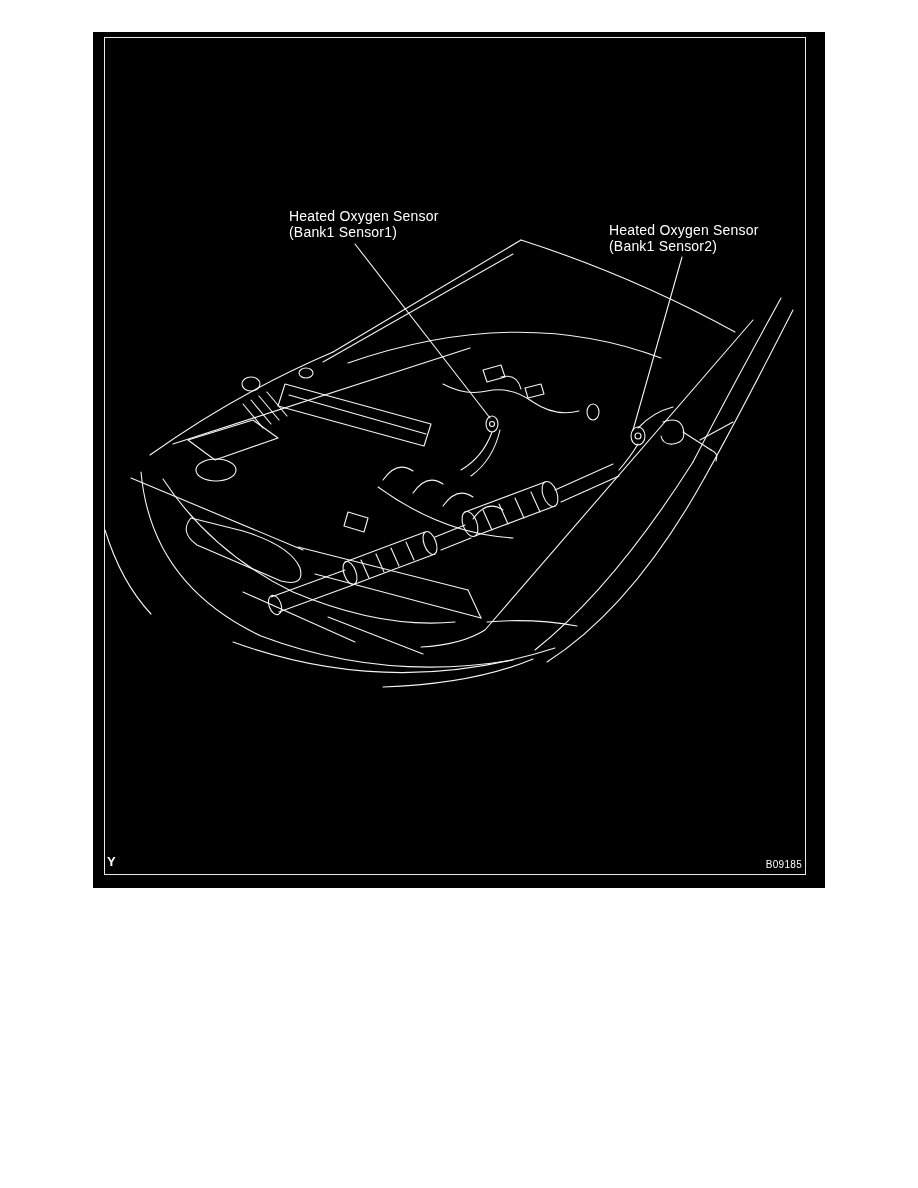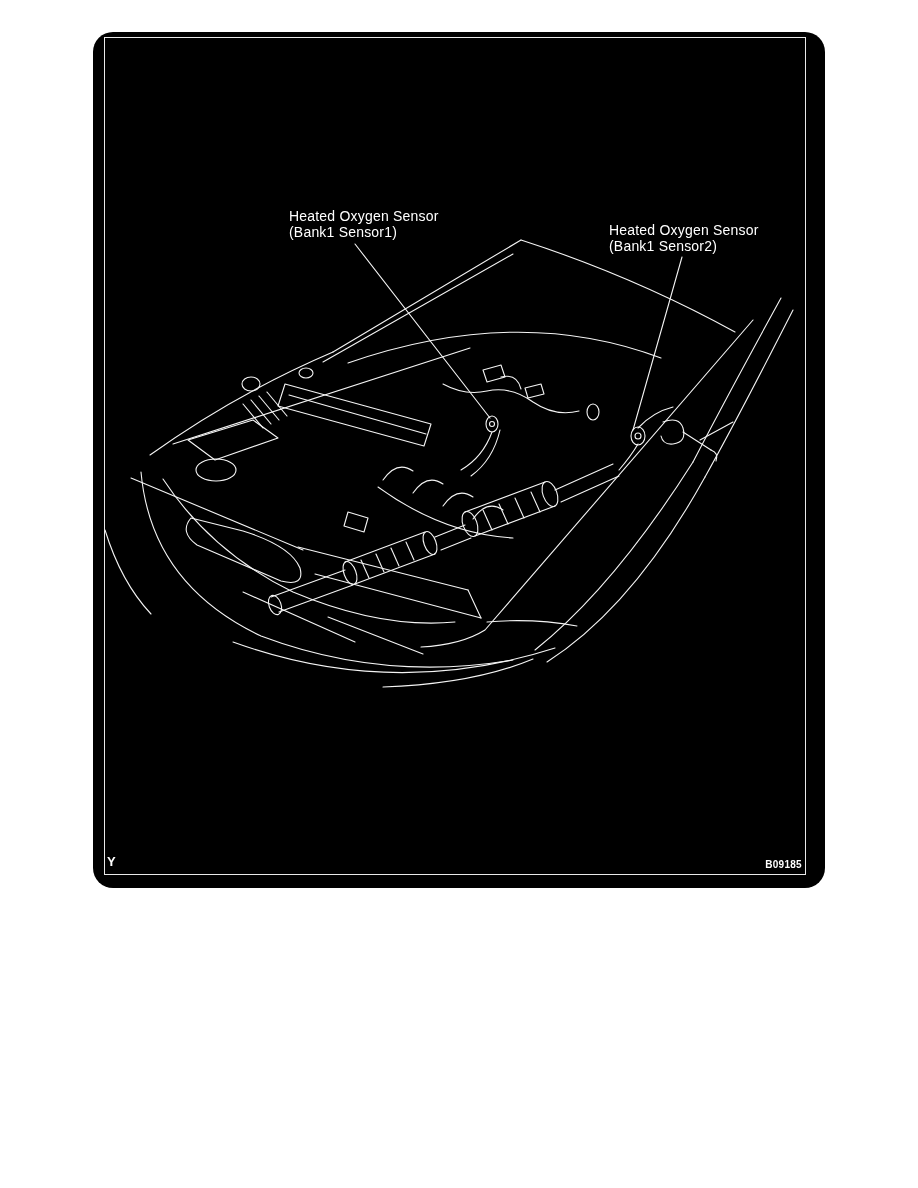--- a/index.html
+++ b/index.html
@@ -15,7 +15,6 @@
     left: 93px; top: 32px;
     width: 732px; height: 856px;
     background: #000000;
-    border-radius: 20px;
   }
   .figure-border {
     position: absolute;

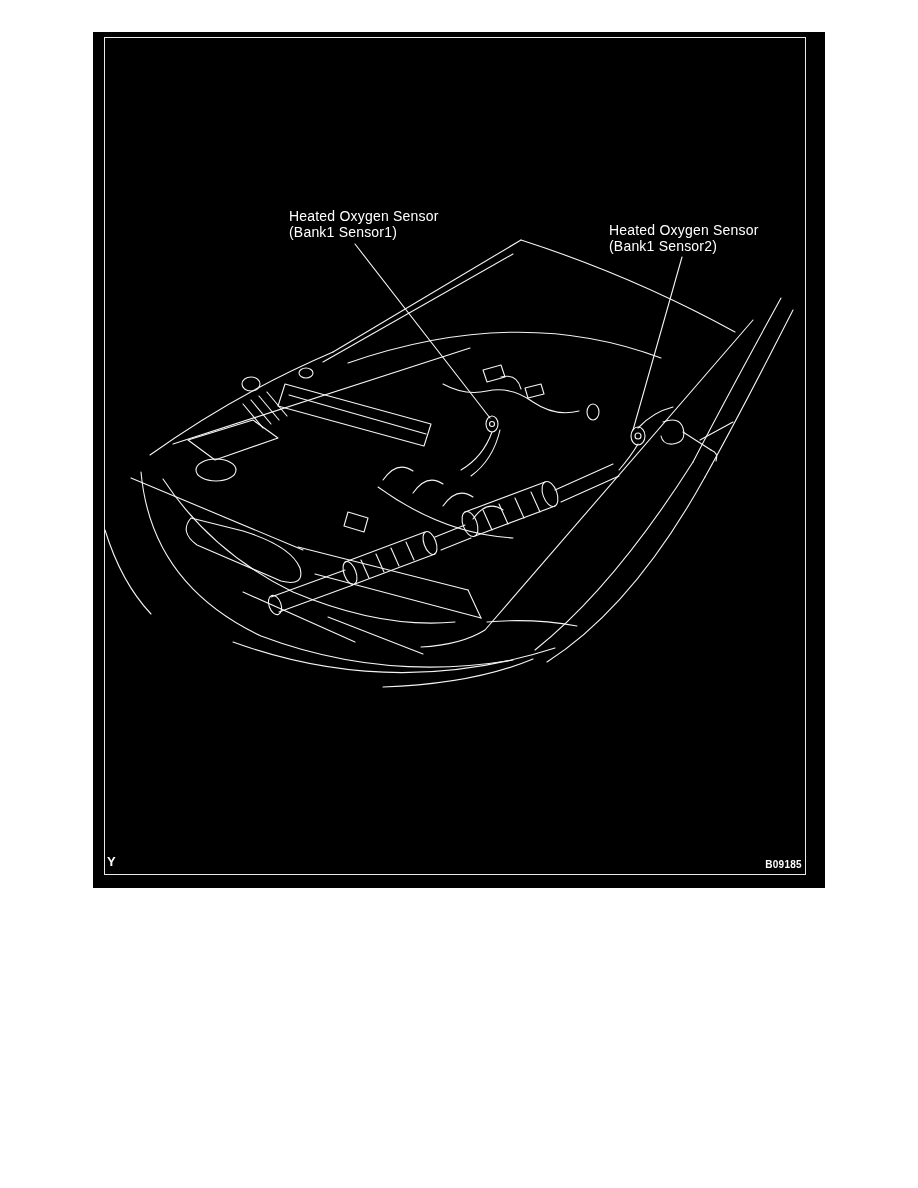--- a/index.html
+++ b/index.html
@@ -56,7 +56,7 @@
     right: 23px; top: 827px;
     color: #ffffff;
     font-size: 10px;
-    font-weight: 700;
+    font-weight: 400;
     letter-spacing: 0.3px;
   }
 </style>

